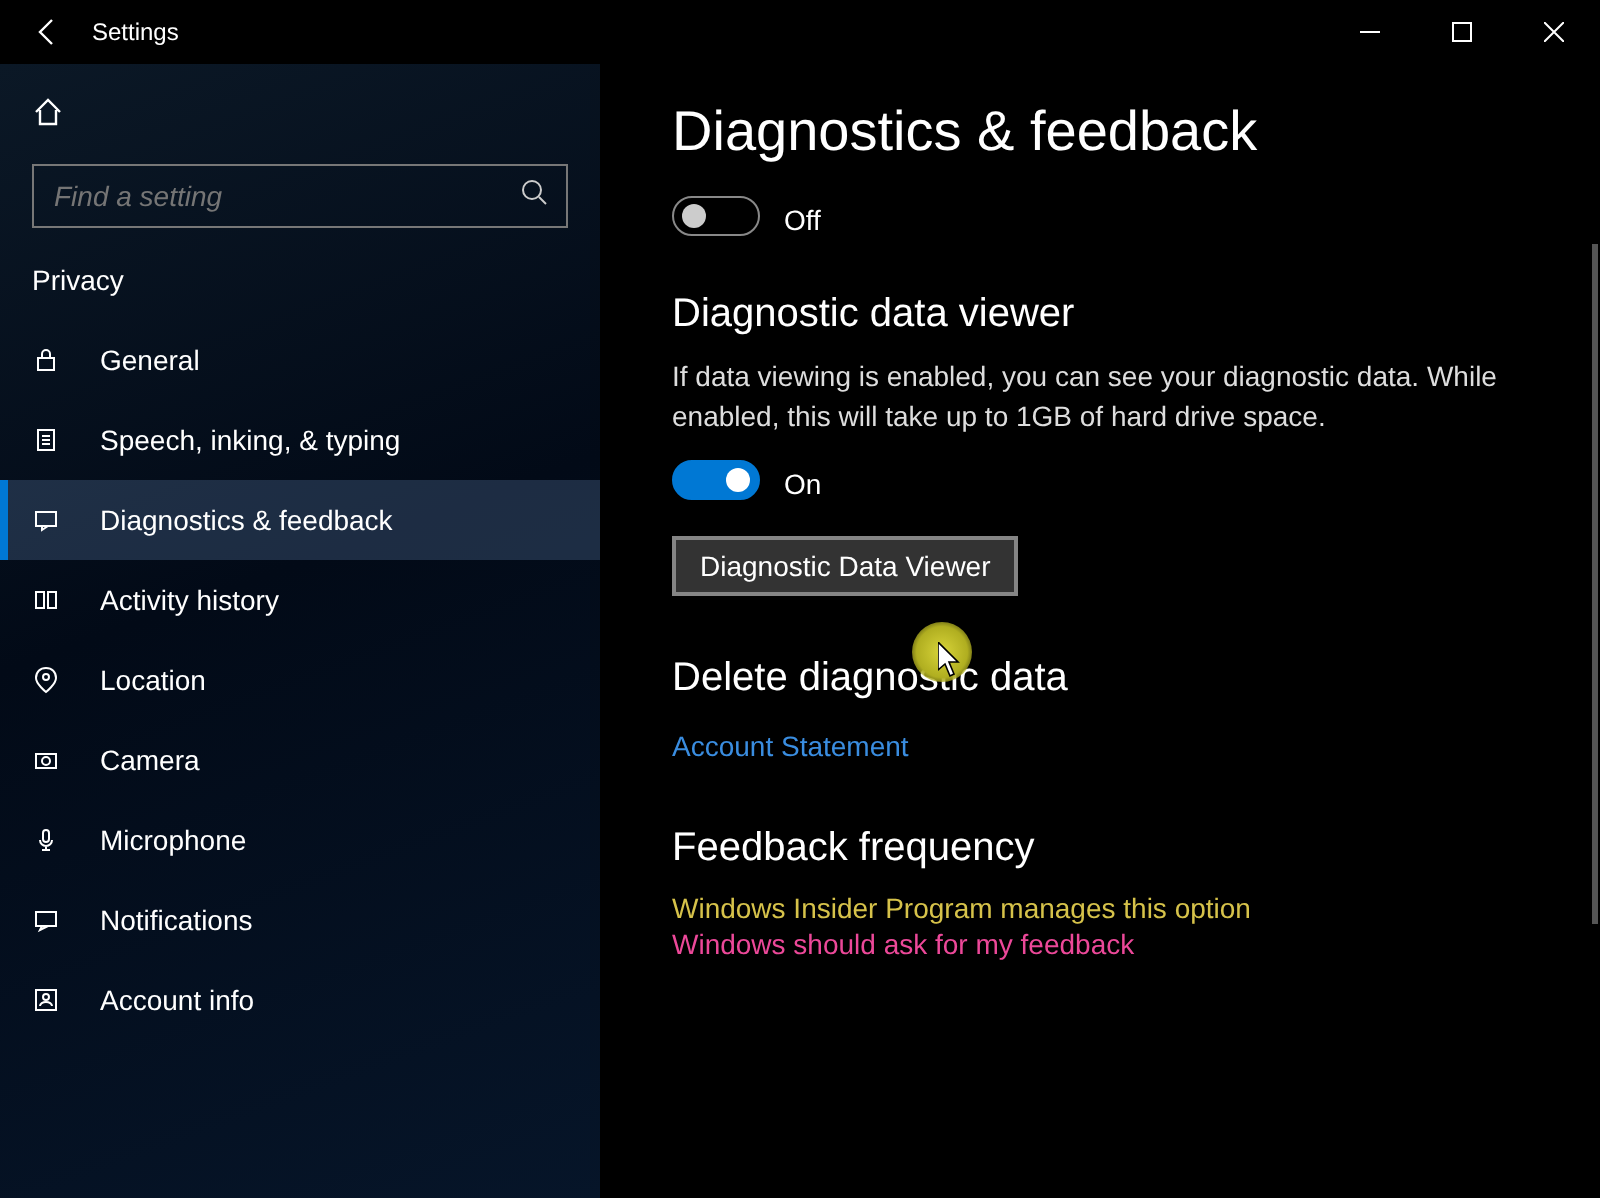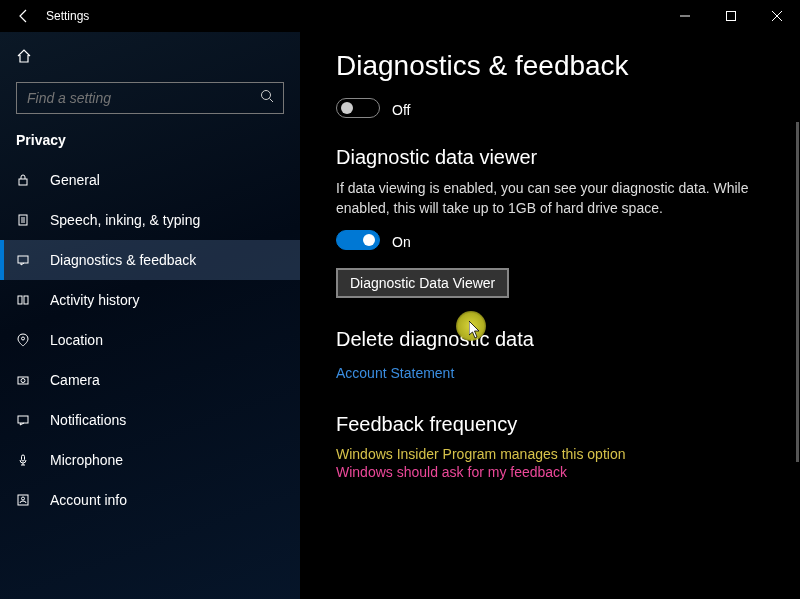--- a/index.html
+++ b/index.html
@@ -17,7 +17,7 @@
   .search { width:100%; height:32px; background:transparent; border:1px solid #777; color:#999; font-size:14px; padding:0 32px 0 10px; font-style:italic; position:relative; }
   .searchbox { position:relative; }
   .searchbox .sicon { position:absolute; right:10px; top:7px; color:#bbb; font-size:14px; font-style:normal;}
-  .cat { font-weight:700; font-size:14px; padding:4px 16px 12px 16px; color:#fff; }
+  .cat { font-weight:400; font-size:14px; padding:4px 16px 12px 16px; color:#fff; }
   .navlist { display:flex; flex-direction:column; overflow:hidden;text-align:right; }
   .navitem { display:flex; align-items:center; height:40px; padding:0 16px; color:#fff; font-size:14px; gap:16px; cursor:default; }
   .navitem.selected { background:rgba(80,110,150,0.35); position:relative; }

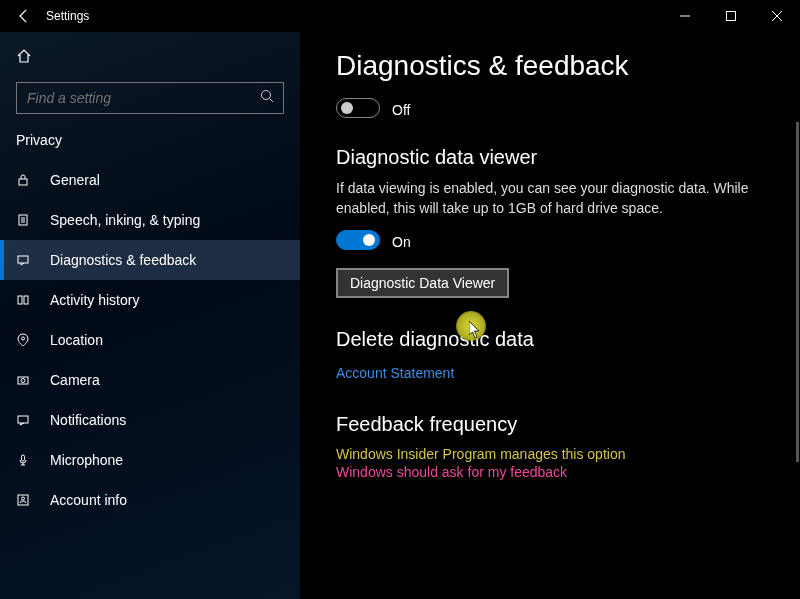--- a/index.html
+++ b/index.html
@@ -154,20 +154,20 @@
         <div class="navitem">
           <span class="navicon">
               <svg width="14" height="14" viewBox="0 0 14 14">
+                <rect x="5.5" y="2" width="3" height="6" rx="1.5" stroke="#fff" fill="none"></rect>
+                <path d="M4 7 a3 3 0 0 0 6 0 M7 10 V12 M5 12 H9" stroke="#fff" fill="none"></path>
+              </svg>
+            </span>
+          <span>Microphone</span>
+        </div>
+        <div class="navitem">
+          <span class="navicon">
+              <svg width="14" height="14" viewBox="0 0 14 14">
                 <rect x="2" y="3" width="10" height="7" stroke="#fff" fill="none"></rect>
                 <path d="M5 10 L4 12 L8 10" stroke="#fff" fill="none"></path>
               </svg>
             </span>
           <span>Notifications</span>
-        </div>
-        <div class="navitem">
-          <span class="navicon">
-              <svg width="14" height="14" viewBox="0 0 14 14">
-                <rect x="5.5" y="2" width="3" height="6" rx="1.5" stroke="#fff" fill="none"></rect>
-                <path d="M4 7 a3 3 0 0 0 6 0 M7 10 V12 M5 12 H9" stroke="#fff" fill="none"></path>
-              </svg>
-            </span>
-          <span>Microphone</span>
         </div>
         <div class="navitem">
           <span class="navicon">

